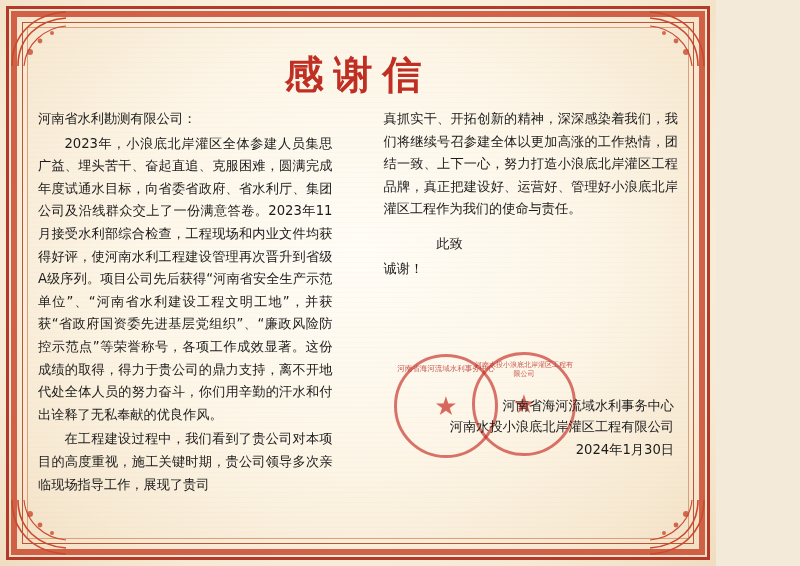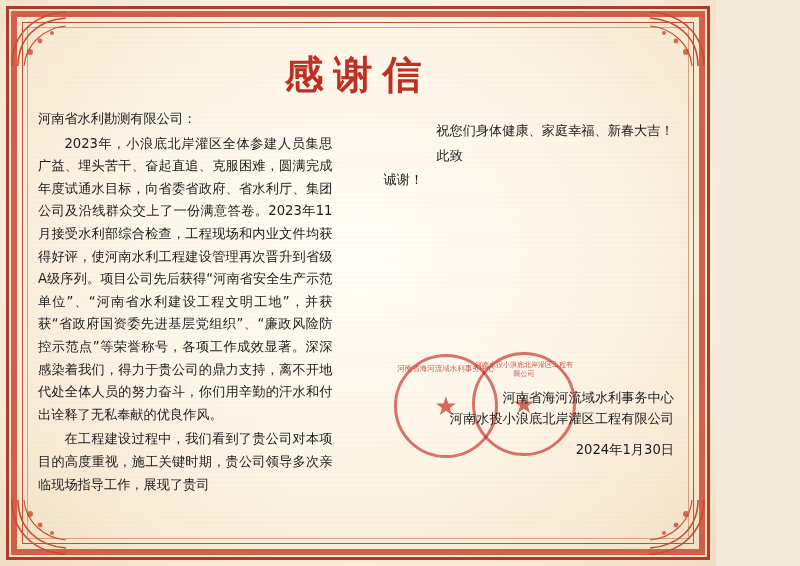--- a/index.html
+++ b/index.html
@@ -258,6 +258,7 @@
       </div>
 
       <div class="col body-text">
+        <p>真抓实干、开拓创新的精神，深深感染着我们，我们将继续号召参建全体以更加高涨的工作热情，团结一致、上下一心，努力打造小浪底北岸灌区工程品牌，真正把建设好、运营好、管理好小浪底北岸灌区工程作为我们的使命与责任。</p>
 
         <div class="sign-block">
           <p class="pad2">祝您们身体健康、家庭幸福、新春大吉！</p>

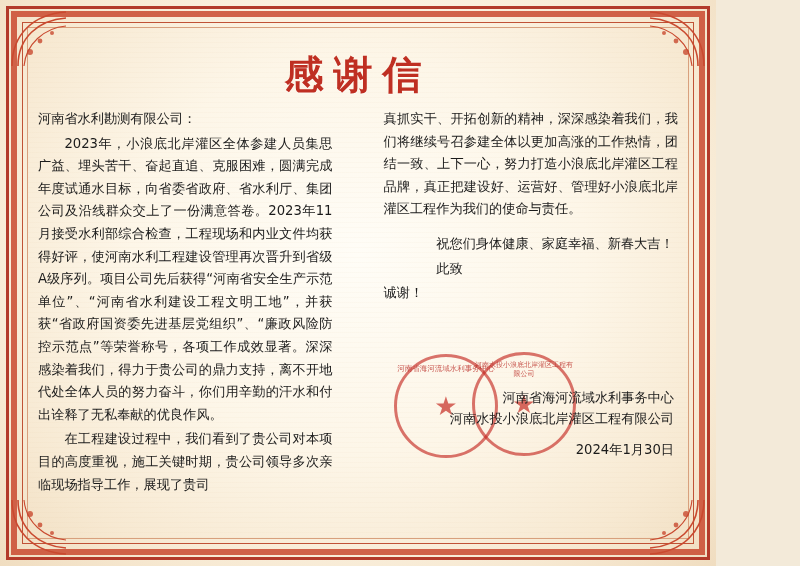--- a/index.html
+++ b/index.html
@@ -253,7 +253,7 @@
 
       <div class="col body-text">
         <p>河南省水利勘测有限公司：</p>
-        <p class="indent">2023年，小浪底北岸灌区全体参建人员集思广益、埋头苦干、奋起直追、克服困难，圆满完成年度试通水目标，向省委省政府、省水利厅、集团公司及沿线群众交上了一份满意答卷。2023年11月接受水利部综合检查，工程现场和内业文件均获得好评，使河南水利工程建设管理再次晋升到省级A级序列。项目公司先后获得“河南省安全生产示范单位”、“河南省水利建设工程文明工地”，并获获“省政府国资委先进基层党组织”、“廉政风险防控示范点”等荣誉称号，各项工作成效显著。深深感染着我们，得力于贵公司的鼎力支持，离不开地代处全体人员的努力奋斗，你们用辛勤的汗水和付出诠释了无私奉献的优良作风。</p>
+        <p class="indent">2023年，小浪底北岸灌区全体参建人员集思广益、埋头苦干、奋起直追、克服困难，圆满完成年度试通水目标，向省委省政府、省水利厅、集团公司及沿线群众交上了一份满意答卷。2023年11月接受水利部综合检查，工程现场和内业文件均获得好评，使河南水利工程建设管理再次晋升到省级A级序列。项目公司先后获得“河南省安全生产示范单位”、“河南省水利建设工程文明工地”，并获获“省政府国资委先进基层党组织”、“廉政风险防控示范点”等荣誉称号，各项工作成效显著。这份成绩的取得，得力于贵公司的鼎力支持，离不开地代处全体人员的努力奋斗，你们用辛勤的汗水和付出诠释了无私奉献的优良作风。</p>
         <p class="indent">在工程建设过程中，我们看到了贵公司对本项目的高度重视，施工关键时期，贵公司领导多次亲临现场指导工作，展现了贵司</p>
       </div>
 

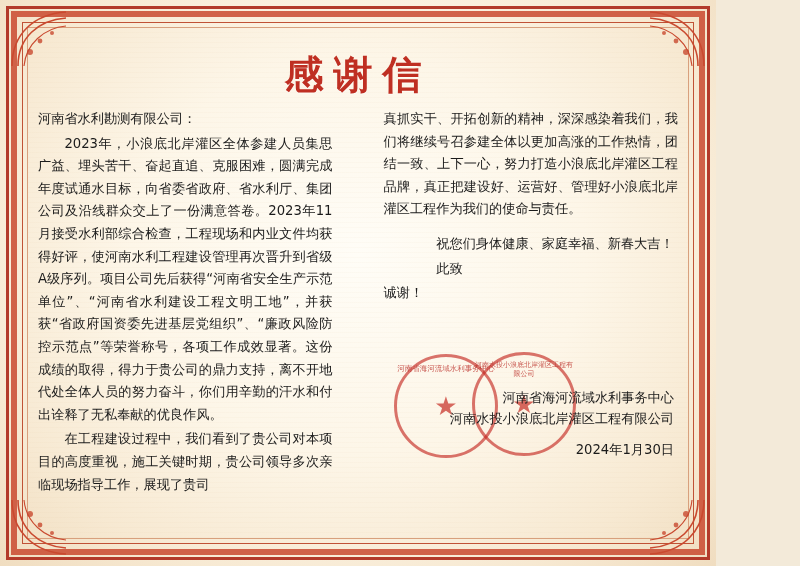--- a/index.html
+++ b/index.html
@@ -261,7 +261,6 @@
         <p>真抓实干、开拓创新的精神，深深感染着我们，我们将继续号召参建全体以更加高涨的工作热情，团结一致、上下一心，努力打造小浪底北岸灌区工程品牌，真正把建设好、运营好、管理好小浪底北岸灌区工程作为我们的使命与责任。</p>
 
         <div class="sign-block">
-          <p class="pad2">祝您们身体健康、家庭幸福、新春大吉！</p>
           <p class="pad2">此致</p>
           <p>诚谢！</p>
         </div>

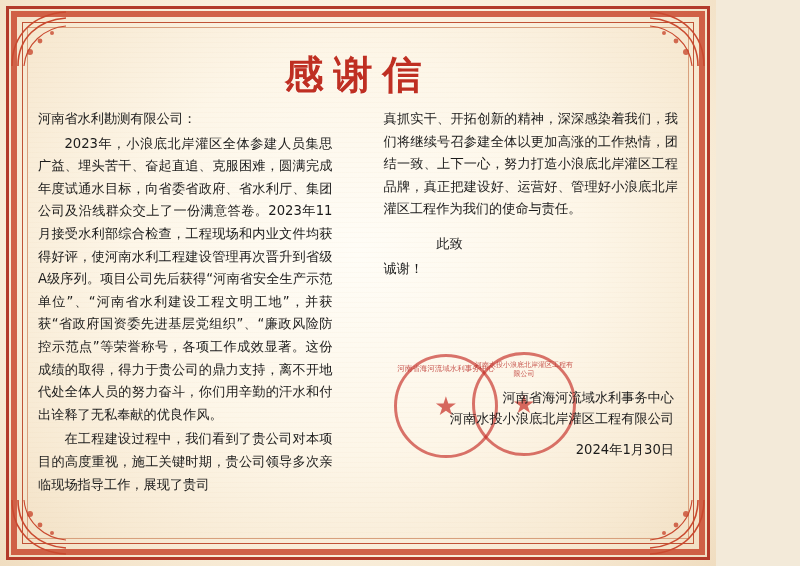--- a/index.html
+++ b/index.html
@@ -174,7 +174,7 @@
     z-index: 3;
   }
   .signature div { white-space: nowrap; }
-  .sig-date { margin-top: 10px; }
+  .sig-date { margin-top: 2px; }
 </style>
 </head>
 <body>

